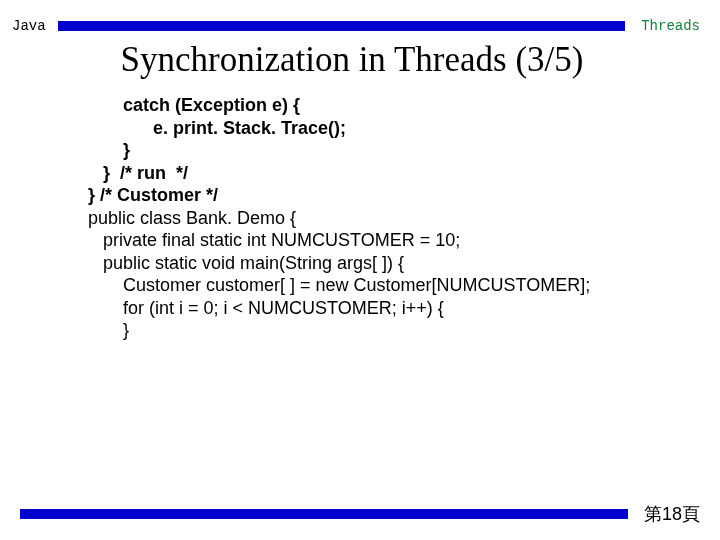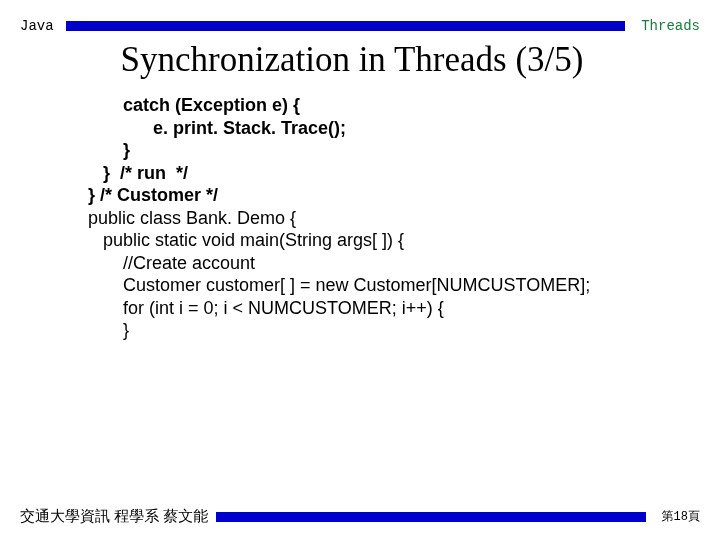--- a/index.html
+++ b/index.html
@@ -14,7 +14,7 @@
   .header-row {
     display: flex;
     align-items: center;
-    padding: 18px 20px 0 20px;
+    padding: 18px 20px 0 12px;
     gap: 8px;
   }
   .header-label-left {

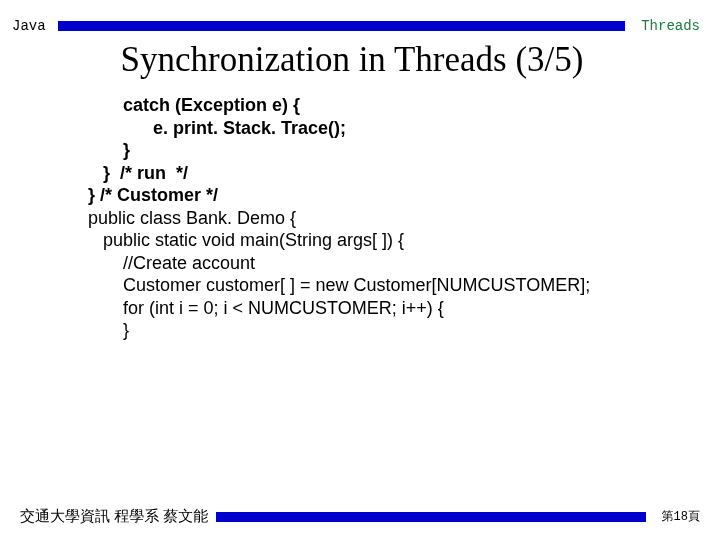--- a/index.html
+++ b/index.html
@@ -97,6 +97,7 @@
   <div class="code-line b">   }  /* run  */</div>
   <div class="code-line b">} /* Customer */</div>
   <div class="code-line">public class Bank. Demo {</div>
+  <div class="code-line">   private final static int NUMCUSTOMER = 10;</div>
   <div class="code-line">   public static void main(String args[ ]) {</div>
   <div class="code-line">       //Create account</div>
   <div class="code-line">       Customer customer[ ] = new Customer[NUMCUSTOMER];</div>

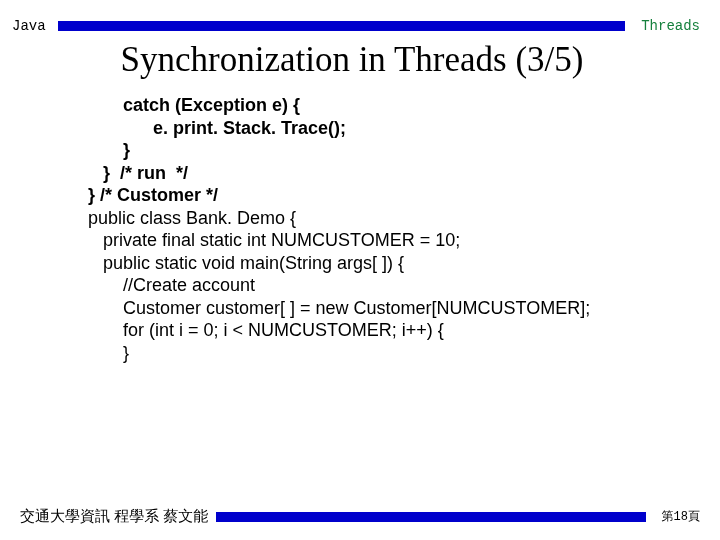--- a/index.html
+++ b/index.html
@@ -99,7 +99,6 @@
   <div class="code-line">public class Bank. Demo {</div>
   <div class="code-line">   private final static int NUMCUSTOMER = 10;</div>
   <div class="code-line">   public static void main(String args[ ]) {</div>
-  <div class="code-line">       //Create account</div>
   <div class="code-line">       Customer customer[ ] = new Customer[NUMCUSTOMER];</div>
   <div class="code-line">       for (int i = 0; i &lt; NUMCUSTOMER; i++) {</div>
   <div class="code-line">       }</div>

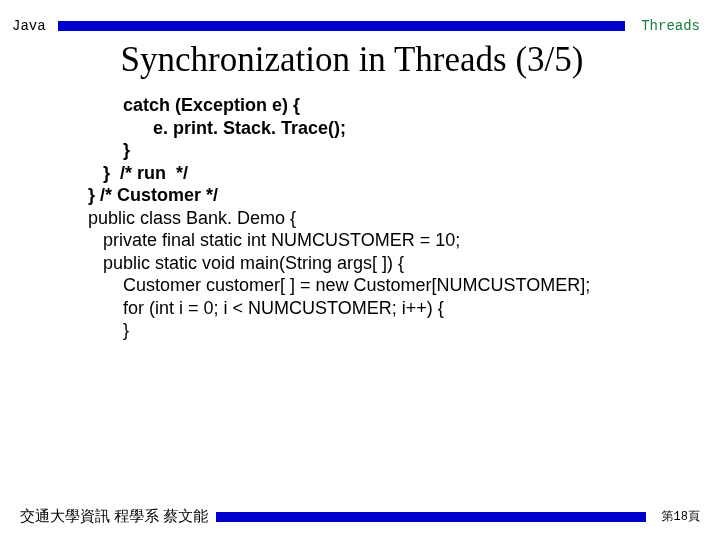--- a/index.html
+++ b/index.html
@@ -105,7 +105,6 @@
 </div>
 
 <div class="footer-row">
-  <div class="footer-left">交通大學資訊 程學系 蔡文能</div>
   <div class="footer-bar"></div>
   <div class="footer-right">第18頁</div>
 </div>

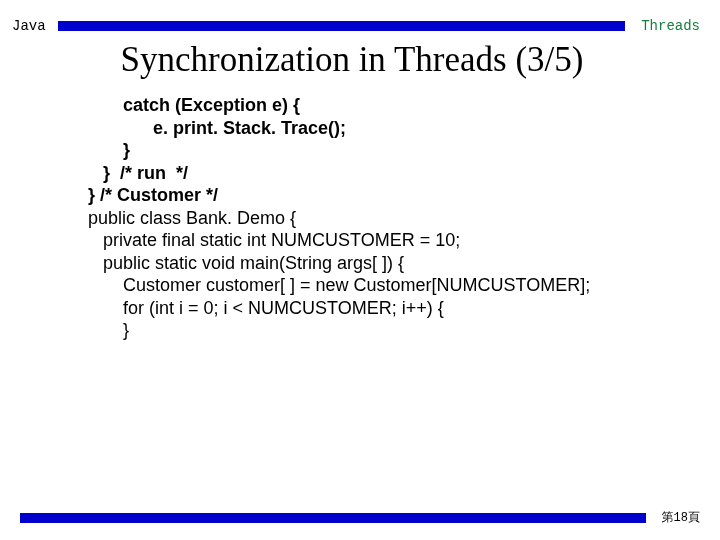--- a/index.html
+++ b/index.html
@@ -72,8 +72,8 @@
     background: #0000cc;
   }
   .footer-right {
-    font-family: Liberation Mono, monospace;
-    font-size: 12px;
+    font-family: Liberation Sans, sans-serif;
+    font-size: 18px;
     color: #000;
     white-space: nowrap;
     padding-left: 8px;

